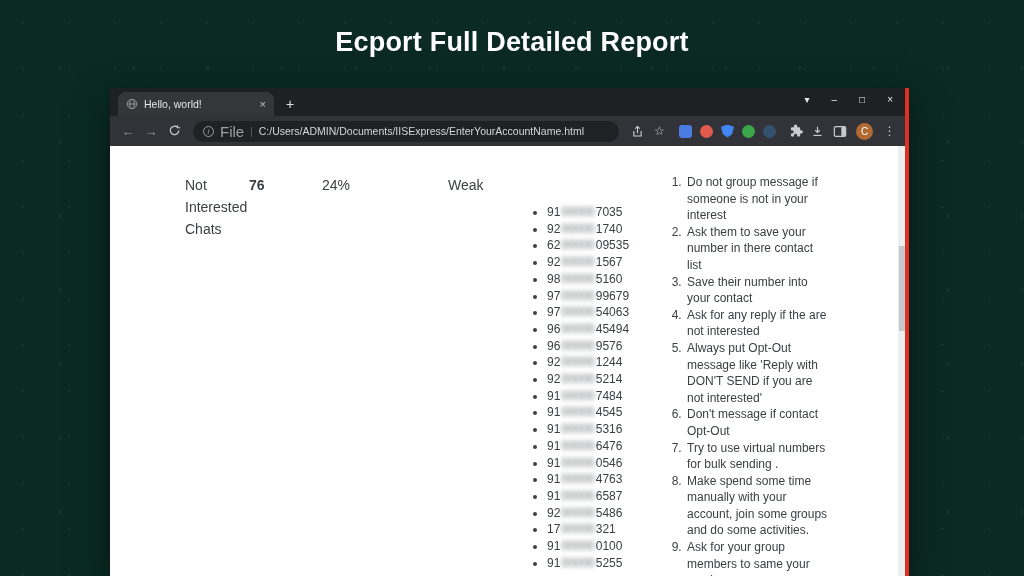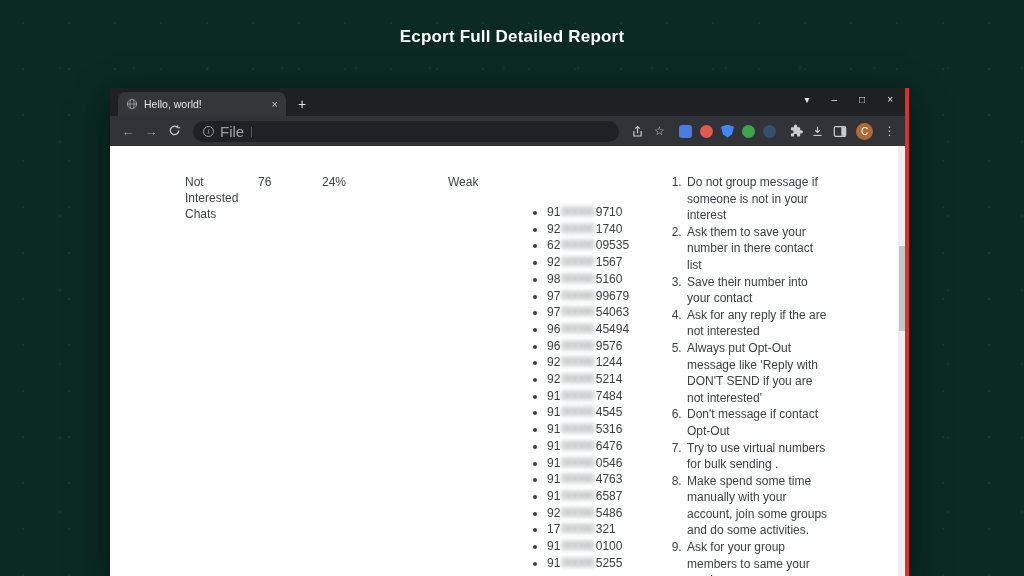--- a/index.html
+++ b/index.html
@@ -18,7 +18,7 @@
   .page-title {
     position: absolute; top: 27px; left: 0; right: 0;
     text-align: center; color: #ffffff;
-    font-size: 17px; font-weight: 600; letter-spacing: .2px;
+    font-size: 27px; font-weight: 600; letter-spacing: .2px;
   }
   .browser {
     position: absolute; left: 110px; top: 88px;

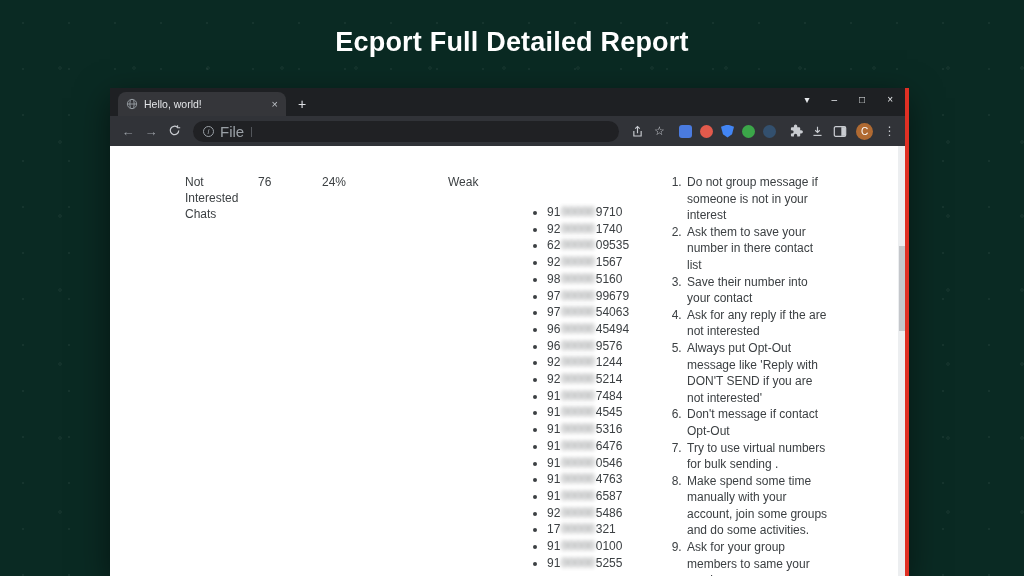--- a/index.html
+++ b/index.html
@@ -32,7 +32,7 @@
   
   .tabstrip { height: 28px; background: #1e2023; display: flex; align-items: flex-end; position: relative; }
   .tab {
-    margin-left: 8px; width: 168px; height: 24px;
+    margin-left: 8px; width: 156px; height: 24px;
     background: #35363a; border-radius: 8px 8px 0 0;
     display: flex; align-items: center; gap: 6px; padding: 0 8px;
     color: #e3e5e8; font-size: 10.5px;

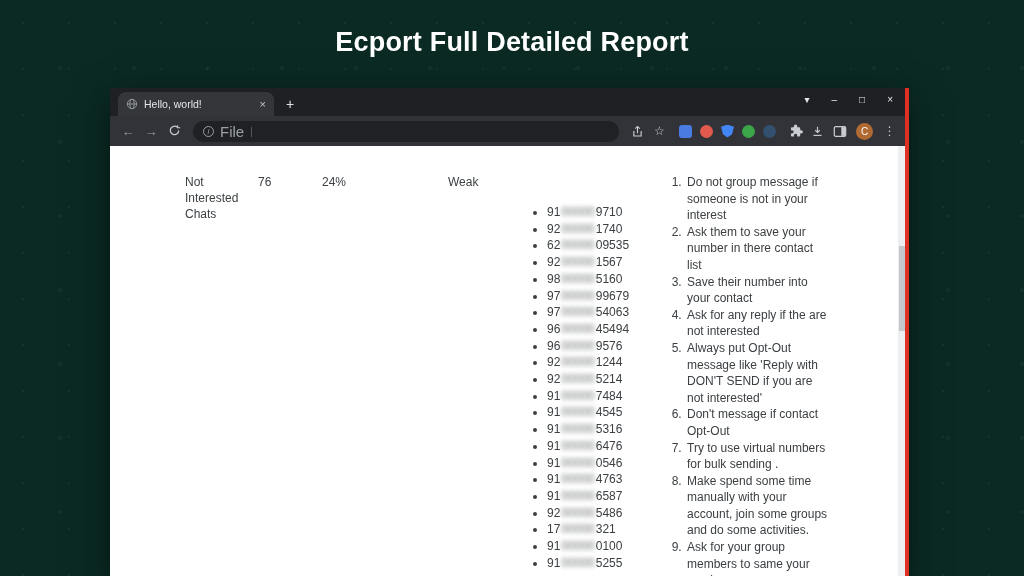--- a/index.html
+++ b/index.html
@@ -127,6 +127,7 @@
       <span class="info-icon">i</span>
       <span class="scheme">File</span>
       <span class="divider">|</span>
+      <span class="path">C:/Users/ADMIN/Documents/IISExpress/EnterYourAccountName.html</span>
     </div>
     <span class="tb-icon">
       <svg width="13" height="13" viewBox="0 0 16 16" fill="none" stroke="#c9ccd1" stroke-width="1.4">

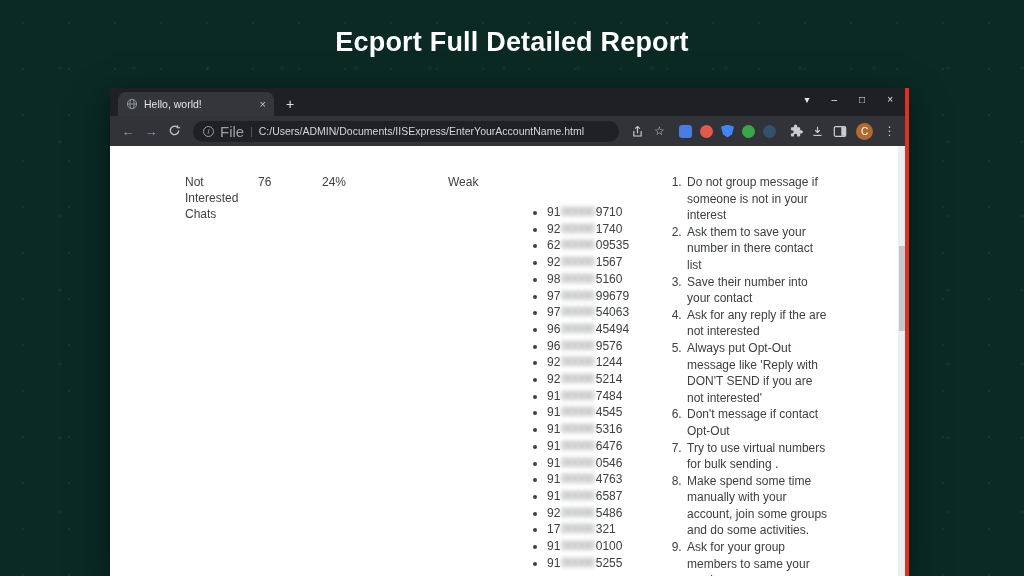--- a/index.html
+++ b/index.html
@@ -74,7 +74,7 @@
   .content { position: relative; height: 430px; background: #fff; overflow: hidden; color: #3c4043; }
   .scrollbar { position: absolute; right: 0; top: 0; bottom: 0; width: 9px; background: #eceef0; }
   .scroll-thumb { position: absolute; left: 1px; right: 1px; top: 100px; height: 85px; background: #c4c7cb; }
-  .col { position: absolute; font-size: 12px; line-height: 16px; }
+  .col { position: absolute; font-size: 14px; line-height: 22px; }
   .col-label    { left: 75px;  top: 28px; width: 62px; }
   .col-count    { left: 148px; top: 28px; }
   .col-percent  { left: 212px; top: 28px; }

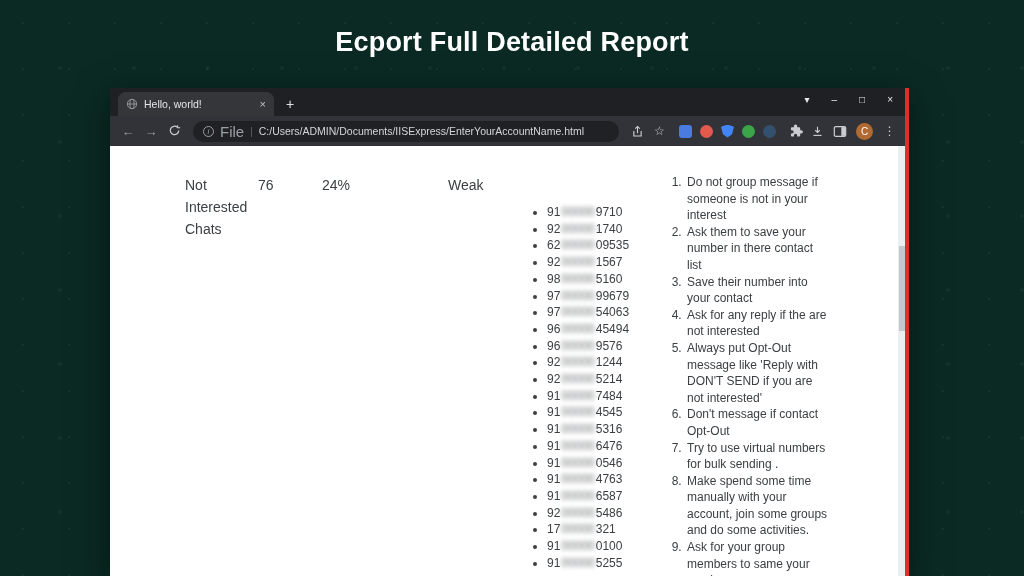--- a/index.html
+++ b/index.html
@@ -76,7 +76,7 @@
   .scroll-thumb { position: absolute; left: 1px; right: 1px; top: 100px; height: 85px; background: #c4c7cb; }
   .col { position: absolute; font-size: 14px; line-height: 22px; }
   .col-label    { left: 75px;  top: 28px; width: 62px; }
-  .col-count    { left: 148px; top: 28px; }
+  .col-count    { left: 139px; top: 28px; font-weight: bold; }
   .col-percent  { left: 212px; top: 28px; }
   .col-strength { left: 338px; top: 28px; text-align: center; }
   .col-listtitle{ left: 415px; top: 28px; width: 115px; }

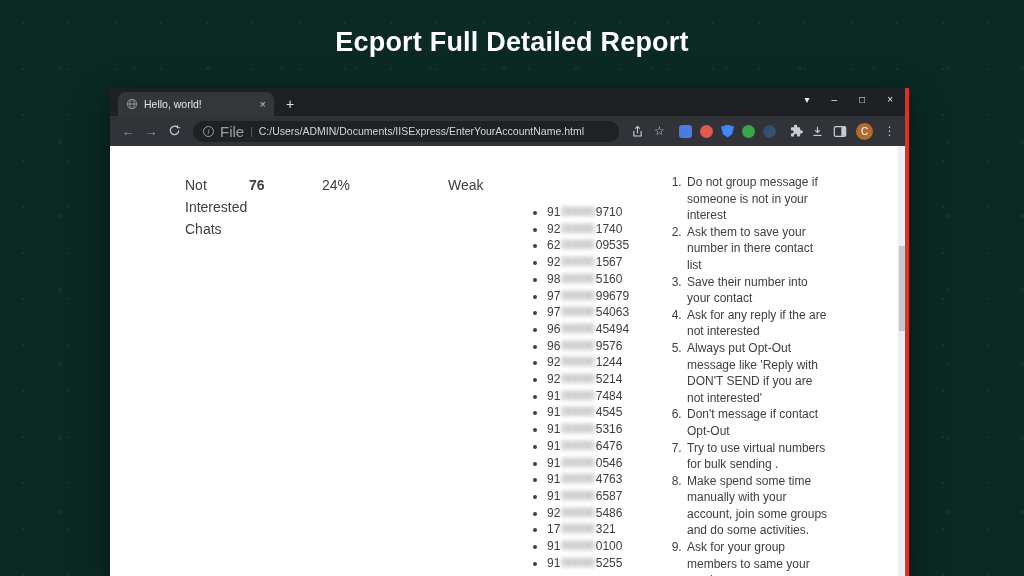--- a/index.html
+++ b/index.html
@@ -170,7 +170,7 @@
     <div class="col col-percent">24%</div>
     <div class="col col-strength">Weak</div>
     <ul class="numbers">
-        <li><span>91</span><span class="blur">00000</span><span>9710</span></li>
+        <li><span>91</span><span class="blur">00000</span><span>7035</span></li>
         <li><span>92</span><span class="blur">00000</span><span>1740</span></li>
         <li><span>62</span><span class="blur">00000</span><span>09535</span></li>
         <li><span>92</span><span class="blur">00000</span><span>1567</span></li>

